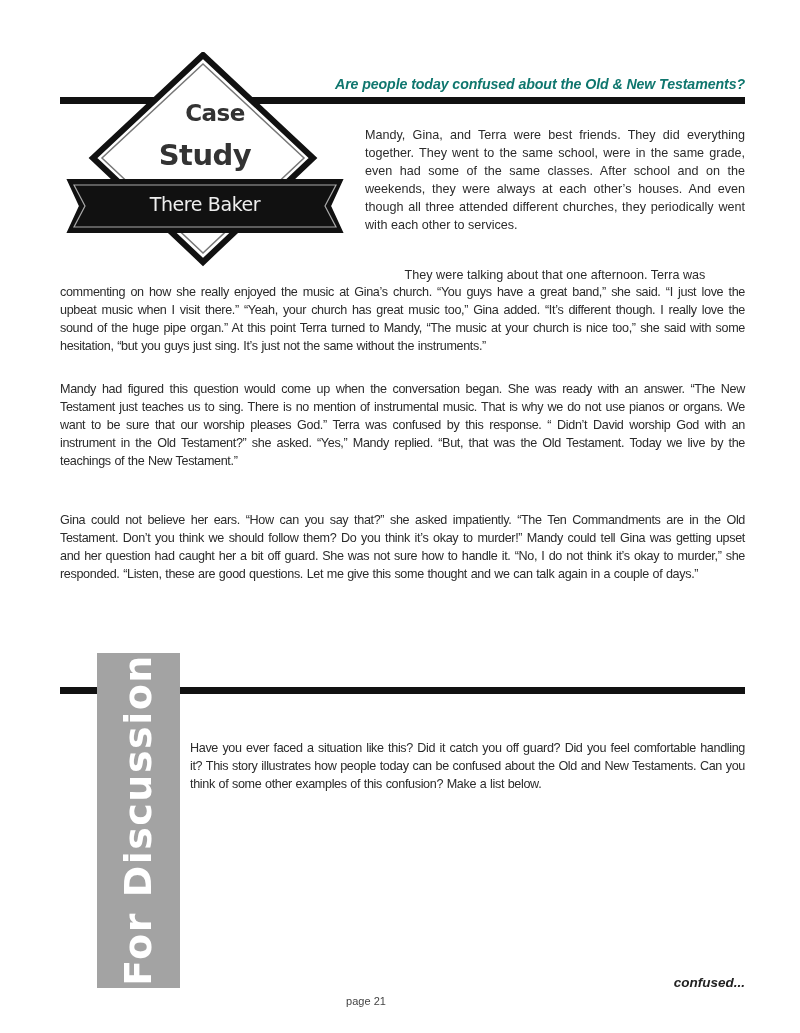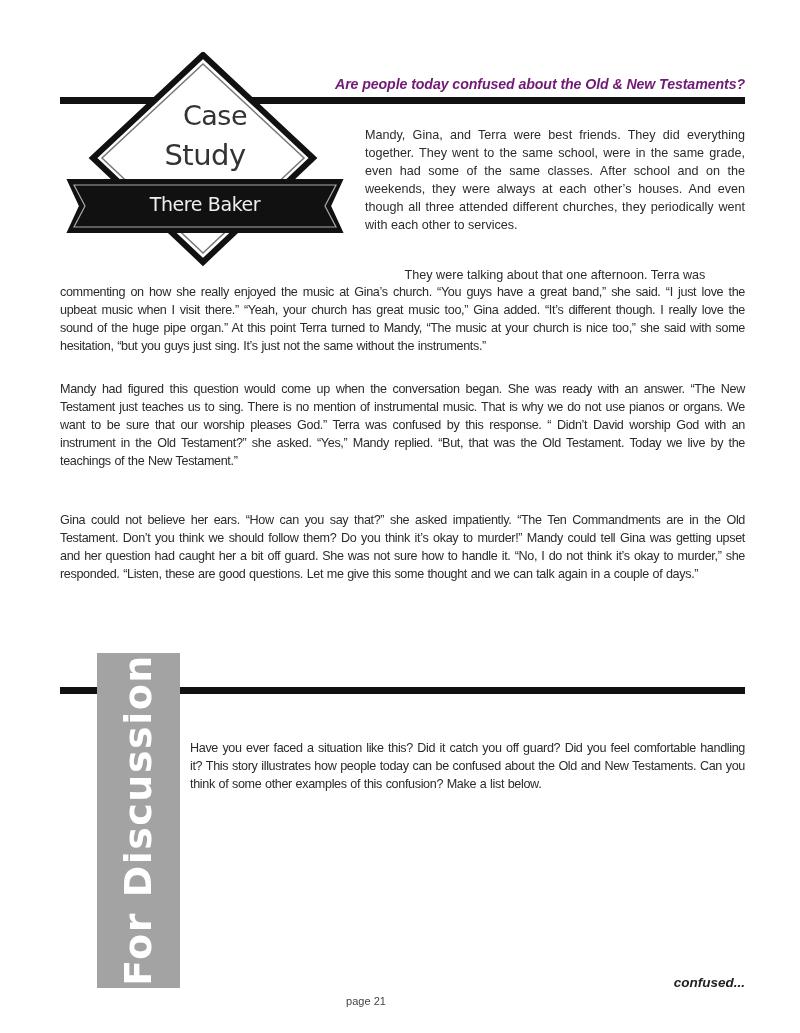--- a/index.html
+++ b/index.html
@@ -8,7 +8,7 @@
   .abs { position:absolute; }
   .rule { position:absolute; background:#111; height:7px; }
   .heading { position:absolute; right:55px; top:76px; font-size:14.2px; font-weight:bold; font-style:italic;
-             color:#701a75; white-space:nowrap; letter-spacing:-0.1px; }
+             color:#0f766e; white-space:nowrap; letter-spacing:-0.1px; }
   .para { position:absolute; font-size:12.6px; line-height:18px; text-align:justify; color:#2b2b2b; }
   .para.condensed { letter-spacing:-0.35px; word-spacing:0.5px; }
   .logo { position:absolute; left:60px; top:52px; width:290px; height:215px; }

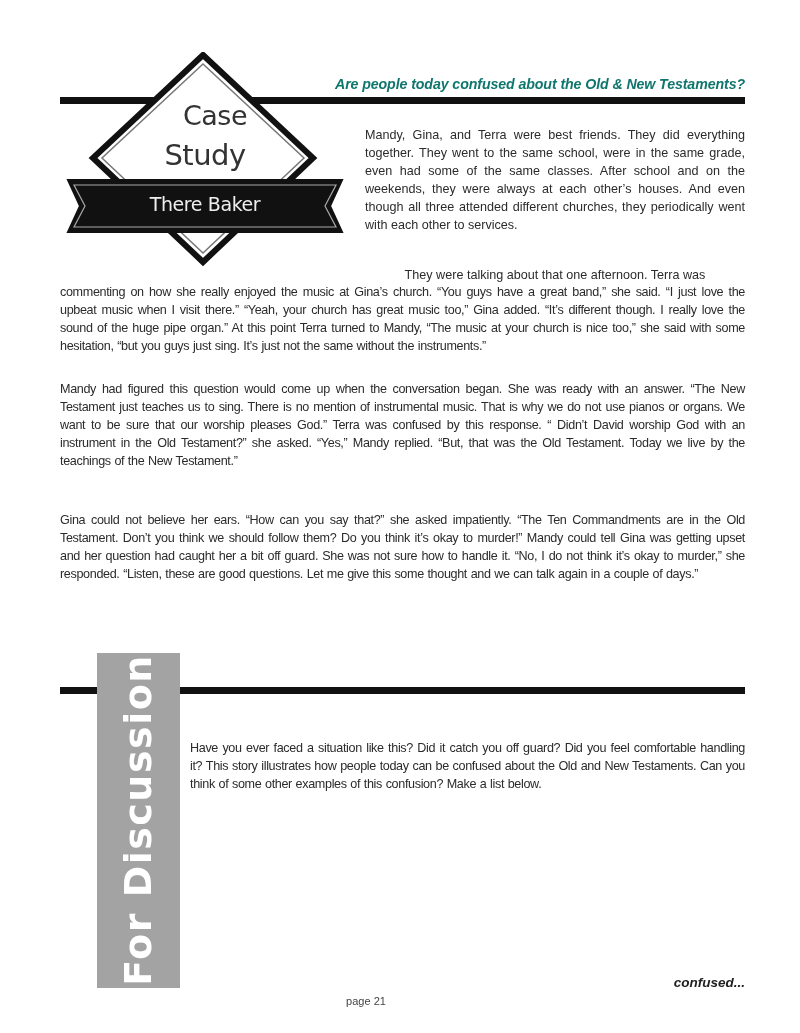--- a/index.html
+++ b/index.html
@@ -33,7 +33,7 @@
   <polygon points="8,128 282,128 270,154 282,180 8,180 20,154" fill="#111" stroke="#111" stroke-width="2"></polygon>
   <polygon points="14,133 276,133 265,154 276,175 14,175 25,154" fill="none" stroke="#aaa" stroke-width="1.2"></polygon>
 </svg>
-<div class="abs" style="left:160px; top:100px; width:110px; text-align:center; font-size:27px; color:#333; font-family:'DejaVu Sans',sans-serif; font-weight:normal; letter-spacing:-0.5px;">Case</div>
+<div class="abs" style="left:160px; top:100px; width:110px; text-align:center; font-size:23px; color:#333; font-family:'DejaVu Sans',sans-serif; font-weight:bold; letter-spacing:-0.5px;">Case</div>
 <div class="abs" style="left:150px; top:138px; width:110px; text-align:center; font-size:29px; color:#333; font-family:'DejaVu Sans',sans-serif; letter-spacing:-0.5px;">Study</div>
 <div class="abs" style="left:90px; top:193px; width:230px; text-align:center; font-size:19px; color:#eeeeee; font-family:'DejaVu Sans',sans-serif; letter-spacing:-0.4px;">There Baker</div>
 

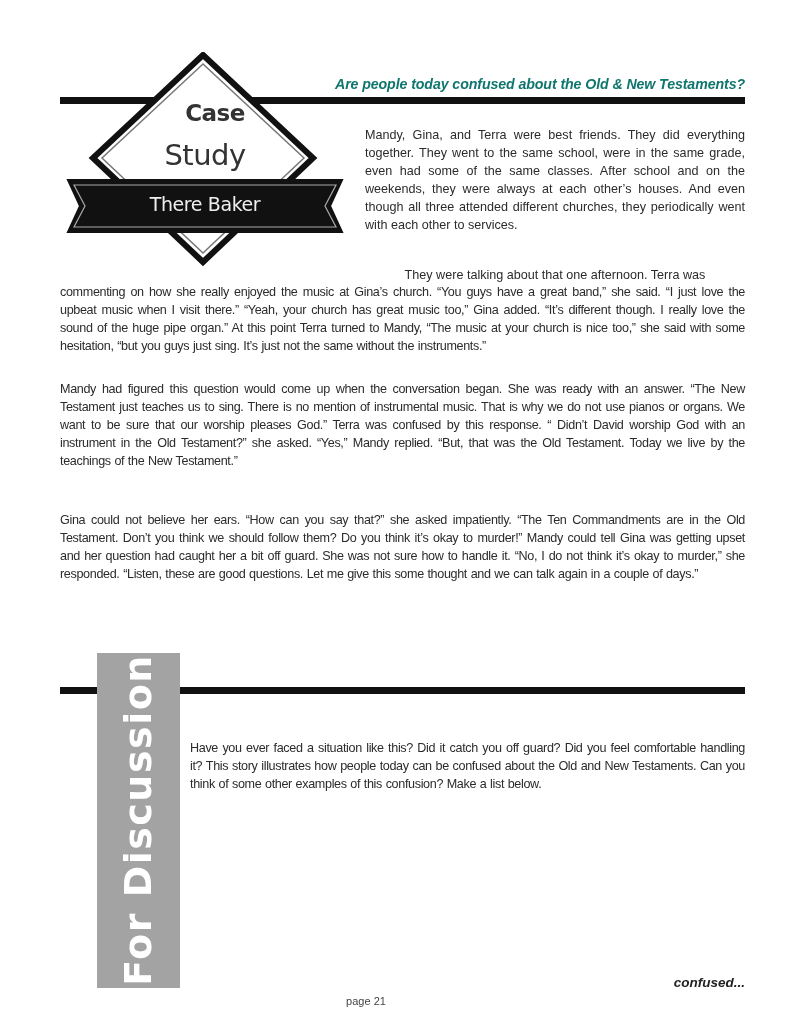--- a/index.html
+++ b/index.html
@@ -34,7 +34,7 @@
   <polygon points="14,133 276,133 265,154 276,175 14,175 25,154" fill="none" stroke="#aaa" stroke-width="1.2"></polygon>
 </svg>
 <div class="abs" style="left:160px; top:100px; width:110px; text-align:center; font-size:23px; color:#333; font-family:'DejaVu Sans',sans-serif; font-weight:bold; letter-spacing:-0.5px;">Case</div>
-<div class="abs" style="left:150px; top:138px; width:110px; text-align:center; font-size:29px; color:#333; font-family:'DejaVu Sans',sans-serif; letter-spacing:-0.5px;">Study</div>
+<div class="abs" style="left:150px; top:138px; width:110px; text-align:center; font-size:29px; color:#333; font-family:'DejaVu Sans',sans-serif; letter-spacing:-0.5px;font-weight:bold;">Study</div>
 <div class="abs" style="left:90px; top:193px; width:230px; text-align:center; font-size:19px; color:#eeeeee; font-family:'DejaVu Sans',sans-serif; letter-spacing:-0.4px;">There Baker</div>
 
 <div class="para" style="left:365px; top:126px; width:380px;">Mandy, Gina, and Terra were best friends.  They did everything together.  They went to the same school, were in the same grade, even had some of the same classes.  After school and on the weekends, they were always at each other’s houses.  And even though all three attended different churches, they periodically went with each other to services.</div>

